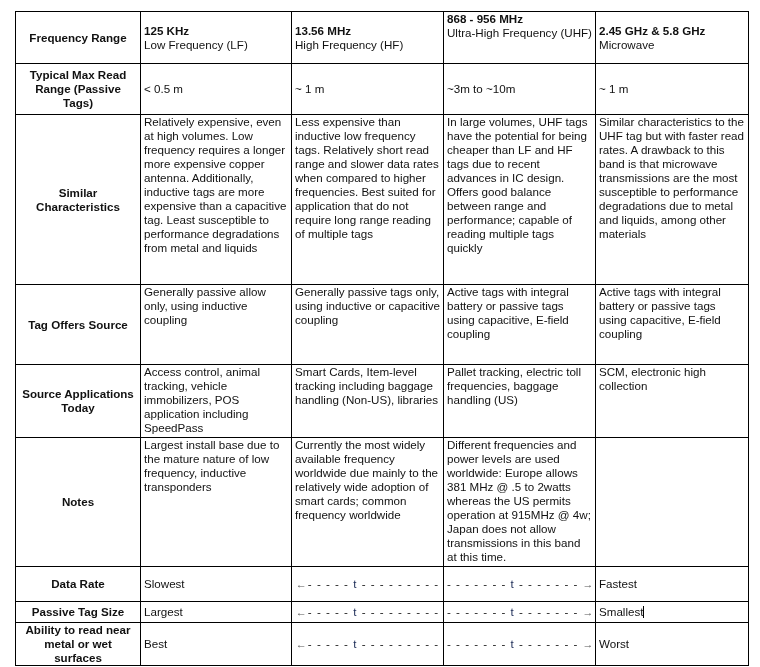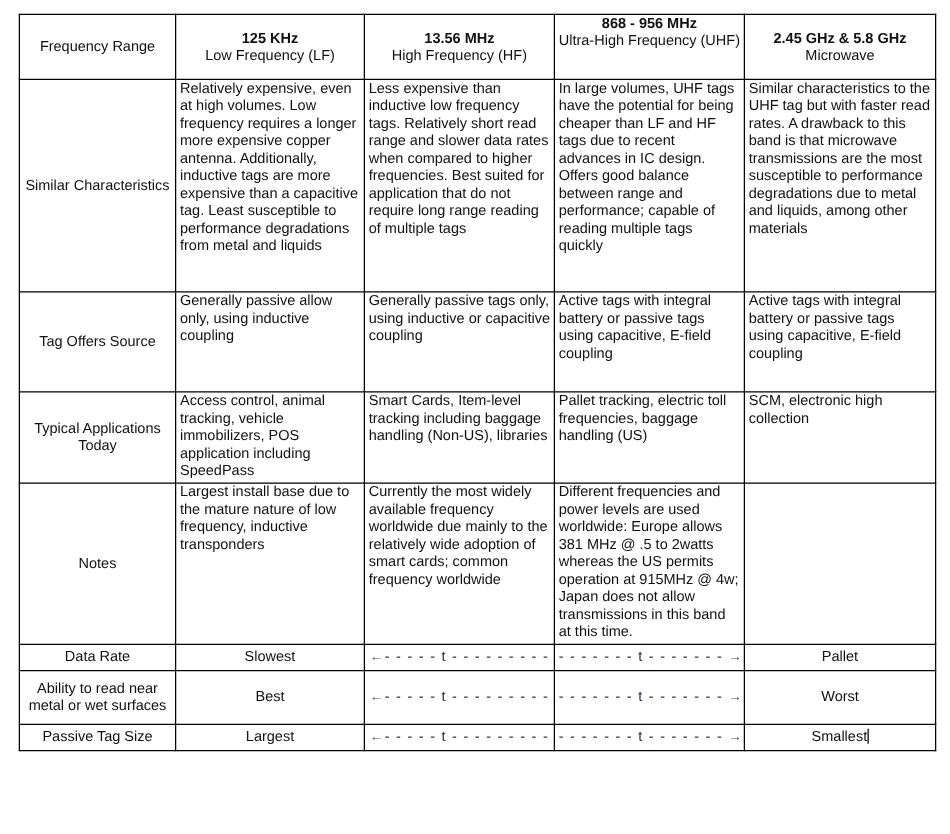--- a/index.html
+++ b/index.html
@@ -11,7 +11,7 @@
     col.c0 { width: 125px; } col.c1 { width: 151px; } col.c2 { width: 152px; }
     col.c3 { width: 152px; } col.c4 { width: 153px; }
     .rowhead { font-weight: normal; text-align: center; vertical-align: middle !important; }
-    .center { text-align: center; vertical-align: middle !important; }
+    .center { vertical-align: middle !important; }
     .hdr-band { font-weight: bold; display: block; }
     .hdr-name { display: block; }
     .arrow-cell { text-align: center; vertical-align: middle !important; white-space: nowrap; letter-spacing: 1px; }

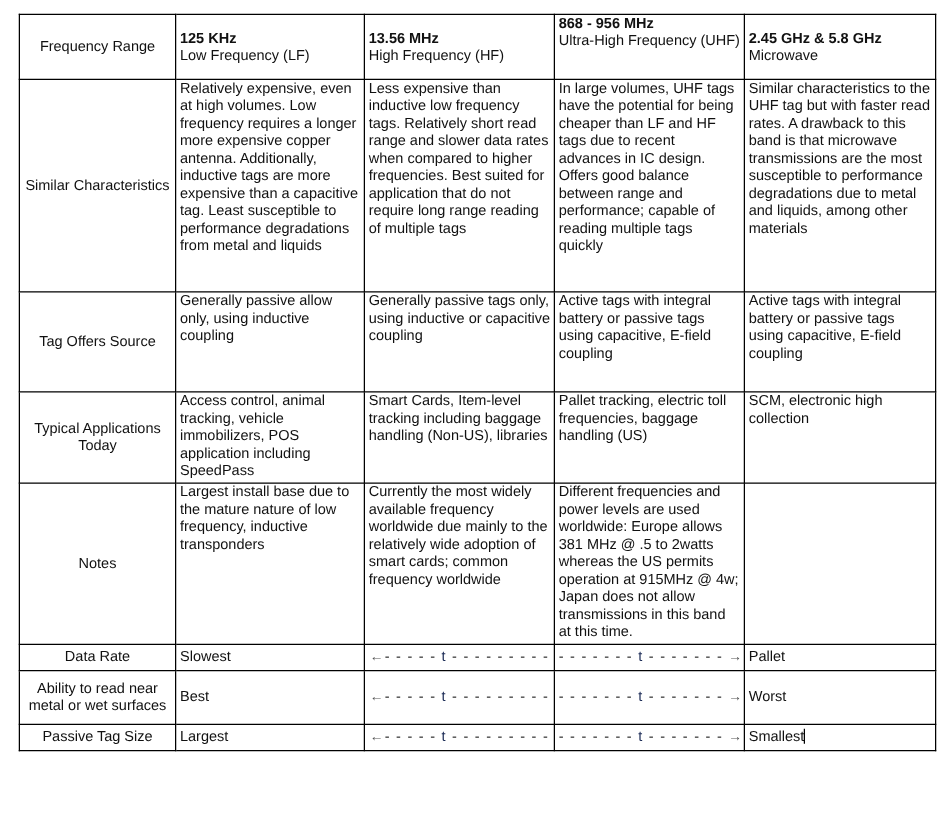--- a/index.html
+++ b/index.html
@@ -10,7 +10,7 @@
     table.rfid td, table.rfid th { border: 1.3px solid #000; vertical-align: top; padding: 0 3px; }
     col.c0 { width: 125px; } col.c1 { width: 151px; } col.c2 { width: 152px; }
     col.c3 { width: 152px; } col.c4 { width: 153px; }
-    .rowhead { font-weight: normal; text-align: center; vertical-align: middle !important; }
+    .rowhead { font-weight: bold; text-align: center; vertical-align: middle !important; }
     .center { vertical-align: middle !important; }
     .hdr-band { font-weight: bold; display: block; }
     .hdr-name { display: block; }

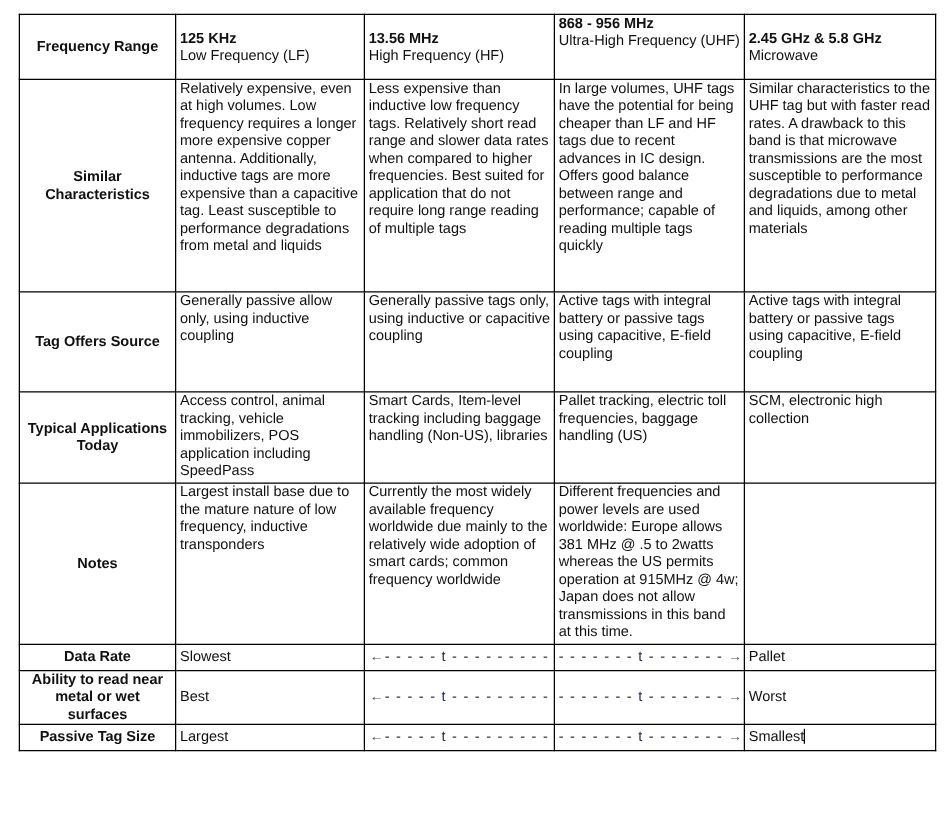--- a/index.html
+++ b/index.html
@@ -53,6 +53,13 @@
       </td>
     </tr>
 
+    <tr style="height:51px">
+      <td class="rowhead">Typical Max Read Range (Passive Tags)</td>
+      <td class="center">&lt; 0.5 m</td>
+      <td class="center">~ 1 m</td>
+      <td class="center">~3m to ~10m</td>
+      <td class="center">~ 1 m</td>
+    </tr>
 
     <tr style="height:170px">
       <td class="rowhead">Similar Characteristics</td>

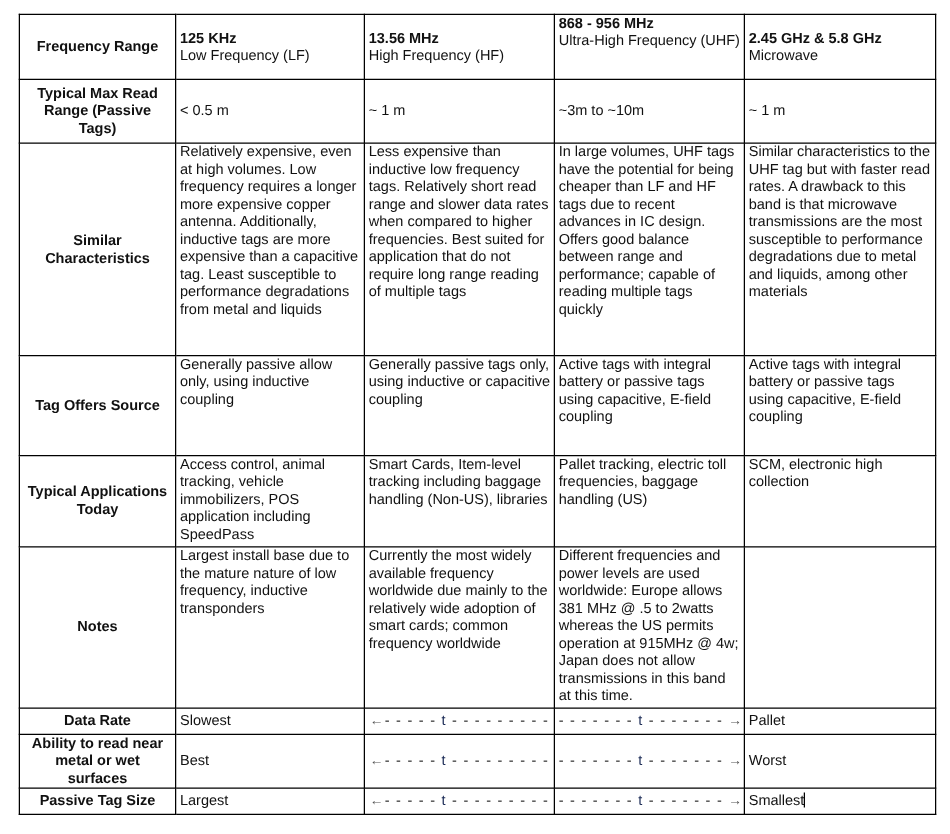--- a/index.html
+++ b/index.html
@@ -78,7 +78,7 @@
     </tr>
 
     <tr style="height:73px">
-      <td class="rowhead">Typical Applications Today</td>
+      <td class="rowhead">Source Applications Today</td>
       <td>Access control, animal tracking, vehicle immobilizers, POS application including SpeedPass</td>
       <td>Smart Cards, Item-level tracking including baggage handling (Non-US), libraries</td>
       <td>Pallet tracking, electric toll frequencies, baggage handling (US)</td>

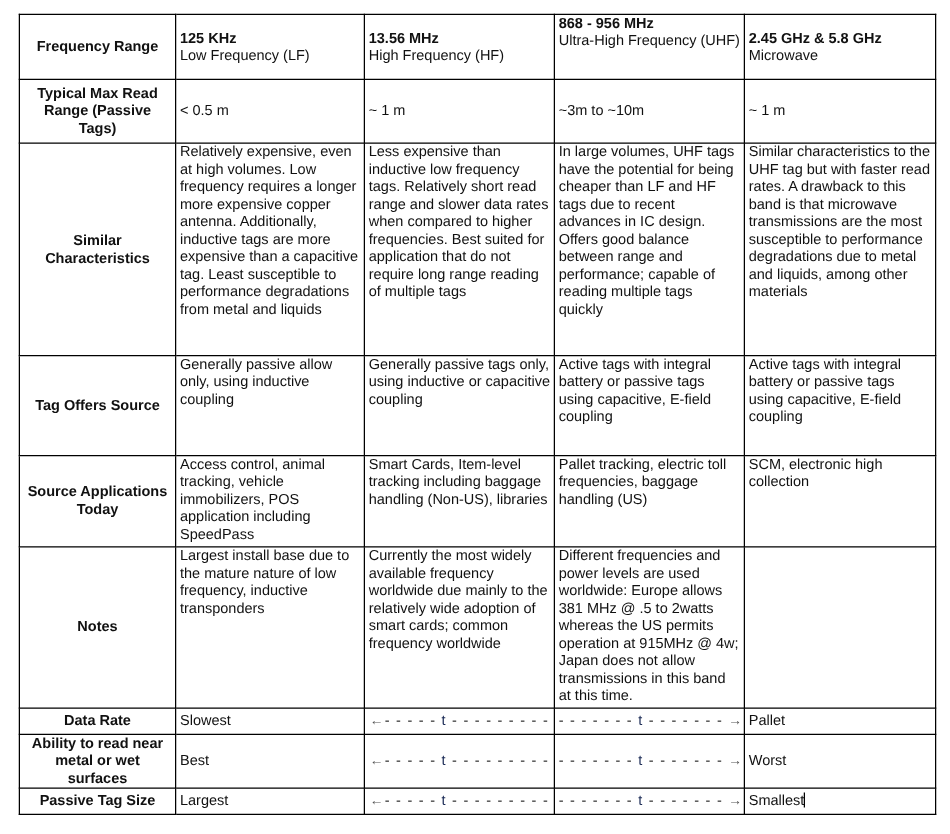--- a/index.html
+++ b/index.html
@@ -93,7 +93,7 @@
       <td></td>
     </tr>
 
-    <tr style="height:21px">
+    <tr style="height:35px">
       <td class="rowhead">Data Rate</td>
       <td class="center">Slowest</td>
       <td class="arrow-cell">

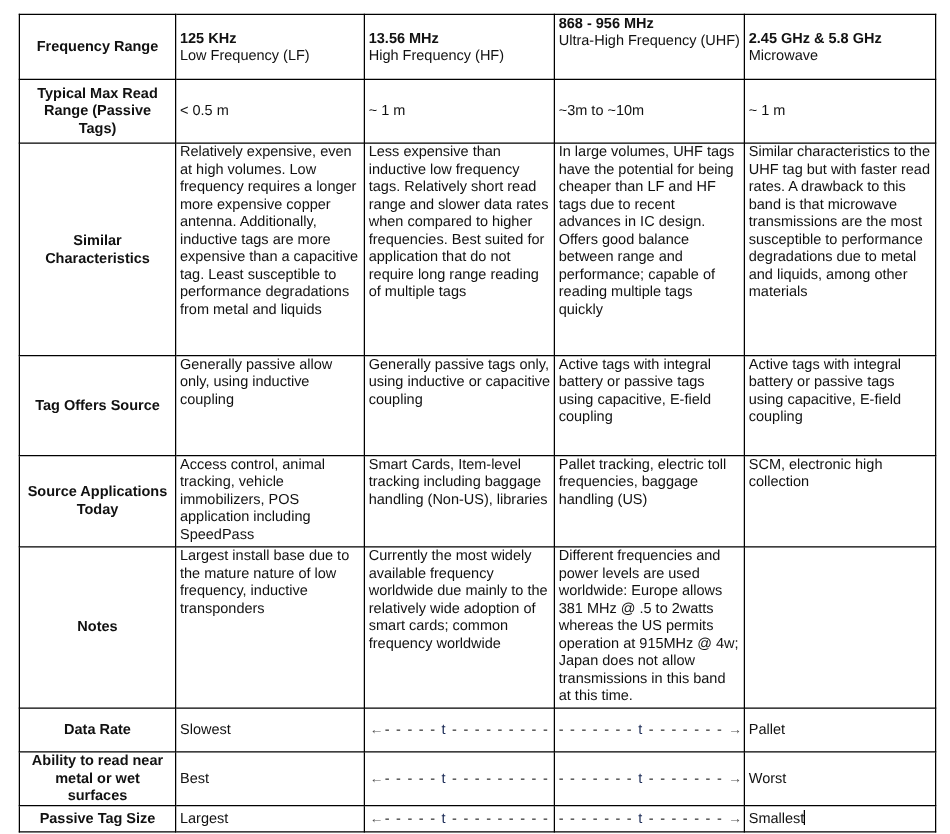--- a/index.html
+++ b/index.html
@@ -102,7 +102,7 @@
       <td class="arrow-cell">
         <span class="dash">- - - - - - - </span><span class="tmark">t</span><span class="dash"> - - - - - - - </span><span class="arrow">→</span>
       </td>
-      <td class="center">Pallet</td>
+      <td class="center">Fastest</td>
     </tr>
 
     <tr style="height:43px">

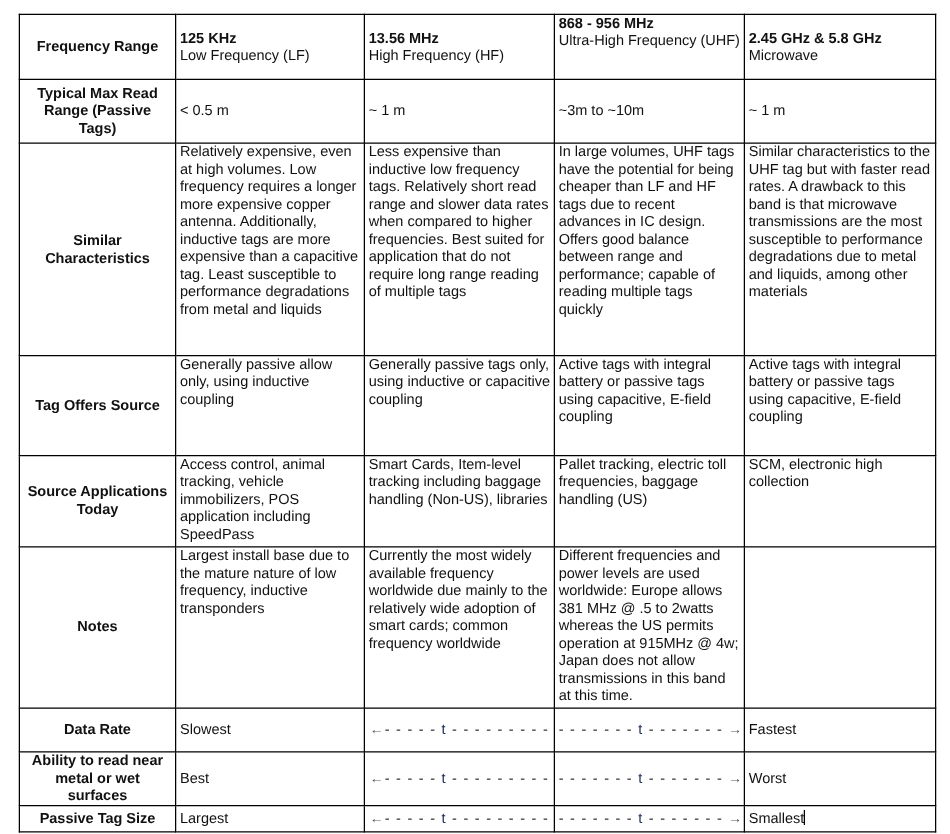--- a/index.html
+++ b/index.html
@@ -105,18 +105,6 @@
       <td class="center">Fastest</td>
     </tr>
 
-    <tr style="height:43px">
-      <td class="rowhead">Ability to read near metal or wet surfaces</td>
-      <td class="center">Best</td>
-      <td class="arrow-cell">
-        <span class="arrow">←</span><span class="dash">- - - - - </span><span class="tmark">t</span><span class="dash"> - - - - - - - - -</span>
-      </td>
-      <td class="arrow-cell">
-        <span class="dash">- - - - - - - </span><span class="tmark">t</span><span class="dash"> - - - - - - - </span><span class="arrow">→</span>
-      </td>
-      <td class="center">Worst</td>
-    </tr>
-
     <tr style="height:21px">
       <td class="rowhead">Passive Tag Size</td>
       <td class="center">Largest</td>
@@ -130,6 +118,18 @@
         <span>Smallest</span><span class="cursor"></span>
       </td>
     </tr>
+
+    <tr style="height:43px">
+      <td class="rowhead">Ability to read near metal or wet surfaces</td>
+      <td class="center">Best</td>
+      <td class="arrow-cell">
+        <span class="arrow">←</span><span class="dash">- - - - - </span><span class="tmark">t</span><span class="dash"> - - - - - - - - -</span>
+      </td>
+      <td class="arrow-cell">
+        <span class="dash">- - - - - - - </span><span class="tmark">t</span><span class="dash"> - - - - - - - </span><span class="arrow">→</span>
+      </td>
+      <td class="center">Worst</td>
+    </tr>
   </tbody>
 </table>
 

